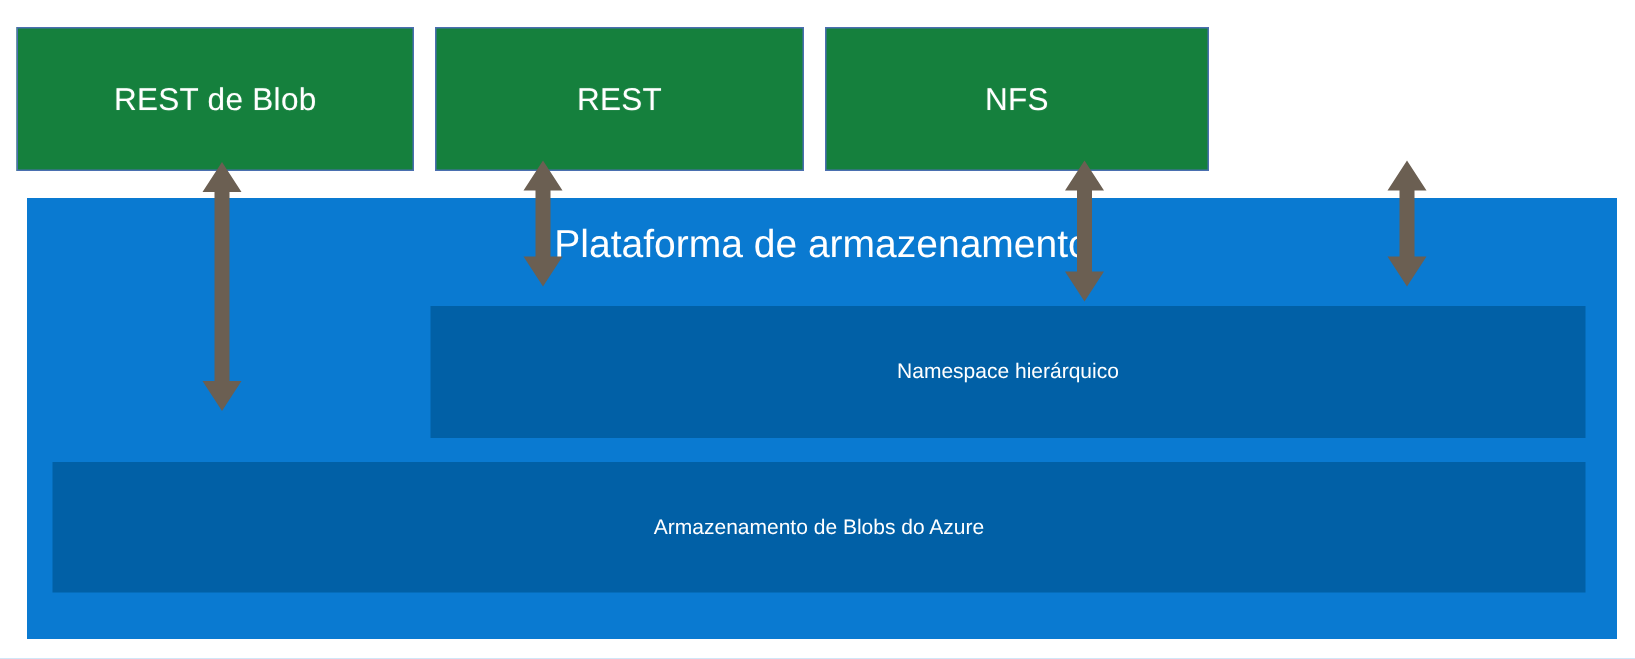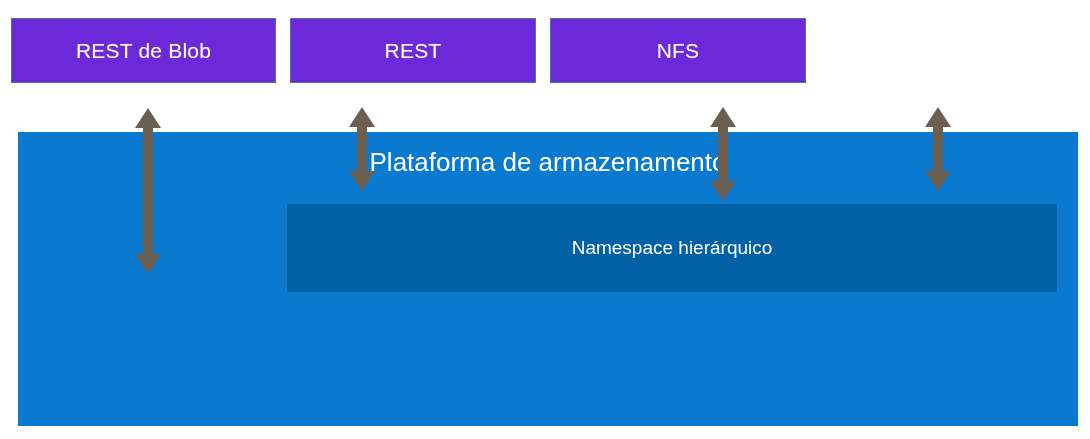--- a/index.html
+++ b/index.html
@@ -23,8 +23,8 @@
   .proto-box {
     position: absolute;
     top: 18px;
-    height: 65px;
-    background: #6d28d9;
+    height: 96px;
+    background: #15803d;
     border: 1px solid #4a6fb0;
     box-sizing: border-box;
     display: flex;

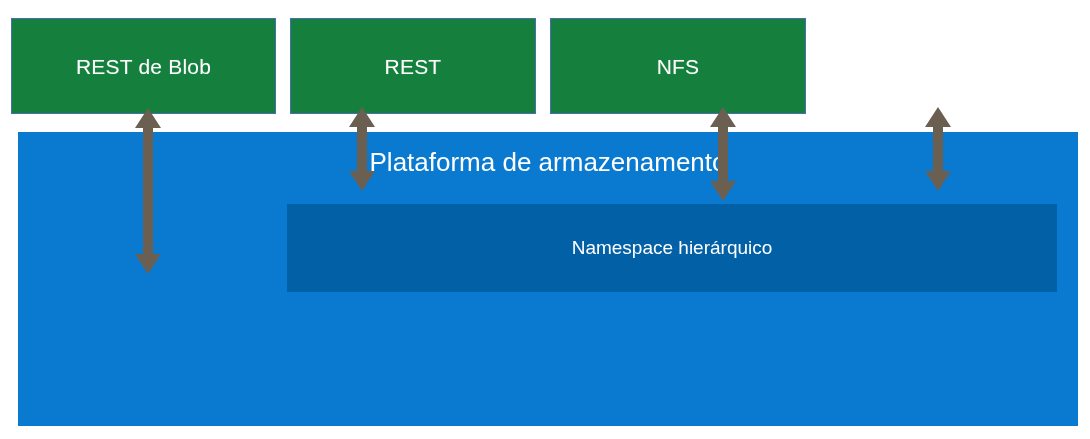--- a/index.html
+++ b/index.html
@@ -77,7 +77,7 @@
   }
   .layer-label {
     color: #ffffff;
-    font-size: 19px;
+    font-size: 14px;
     line-height: 1.1;
     white-space: nowrap;
   }

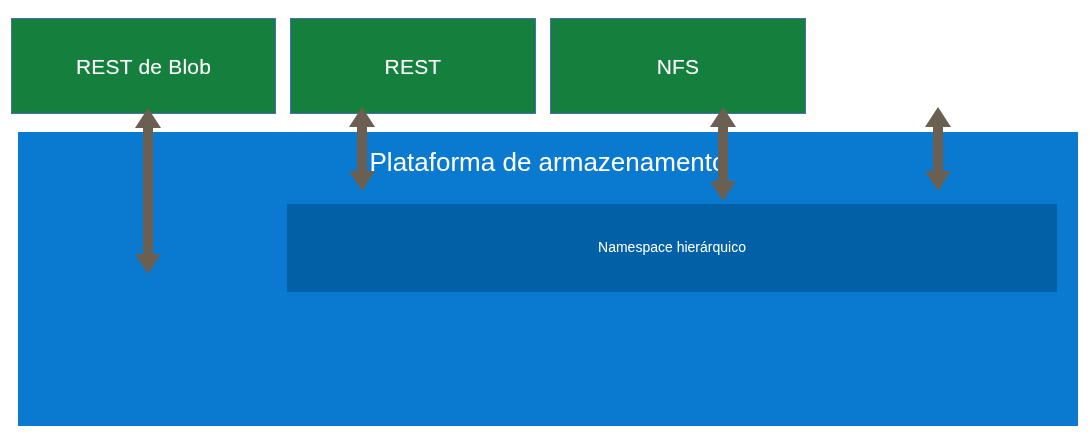--- a/index.html
+++ b/index.html
@@ -122,6 +122,9 @@
       <span class="layer-label">Namespace hierárquico</span>
     </div>
 
+    <div class="layer-box" id="layer-box-blob">
+      <span class="layer-label">Armazenamento de Blobs do Azure</span>
+    </div>
   </div>
 
   <svg class="arrow" id="arrow-0" style="left:130px; top:104px;" width="36" height="174" viewBox="0 0 36 174">

